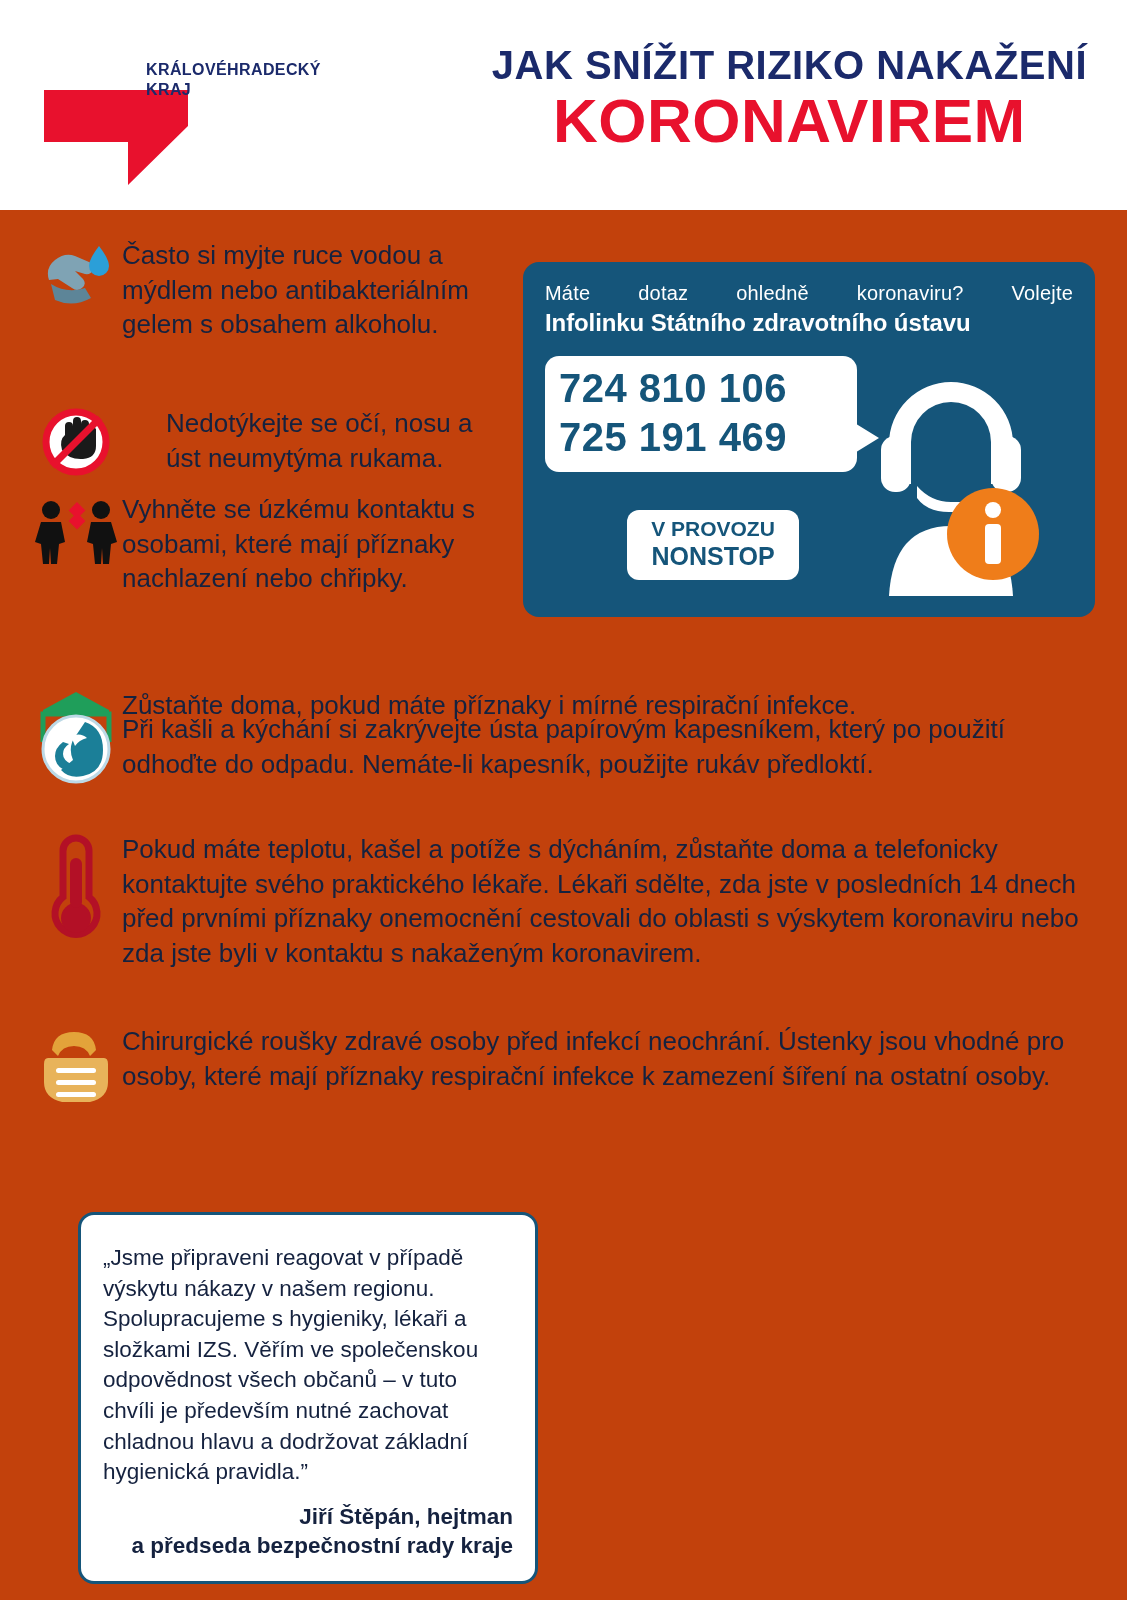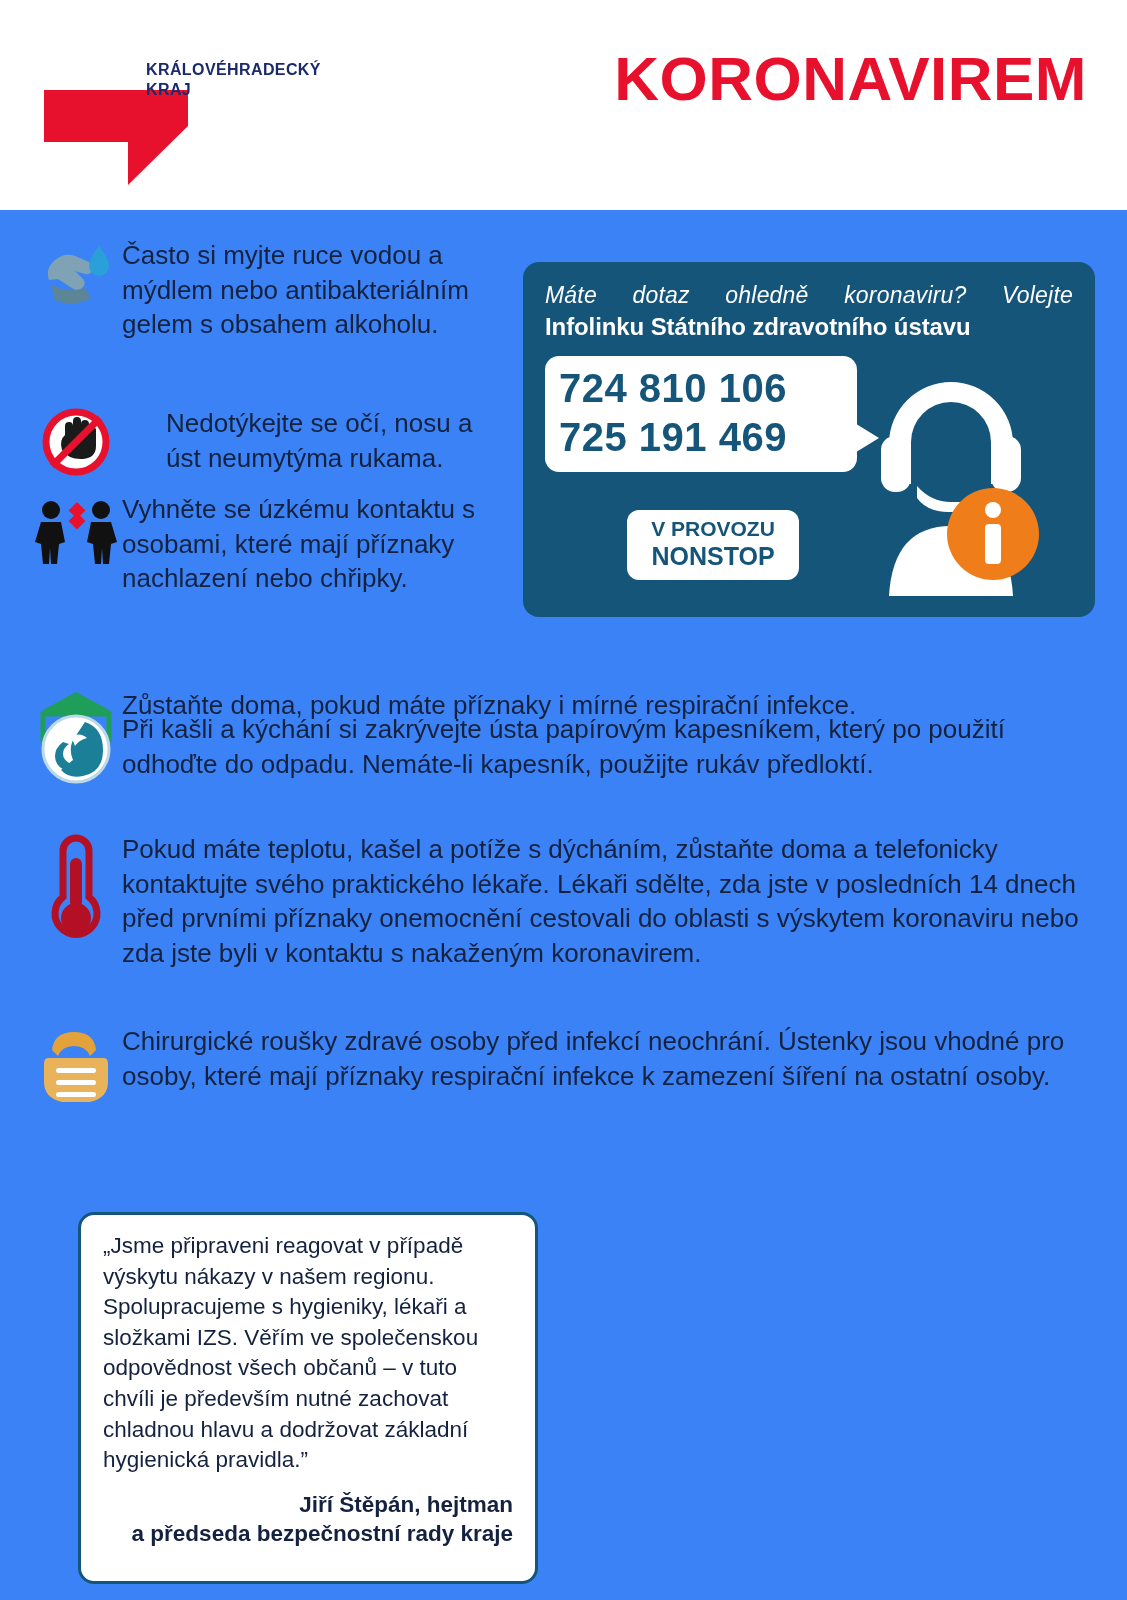--- a/index.html
+++ b/index.html
@@ -17,7 +17,7 @@
     position: relative;
     width: 1127px;
     height: 1600px;
-    background: #3b82f6;
+    background: #c2410c;
   }
   
   .header {

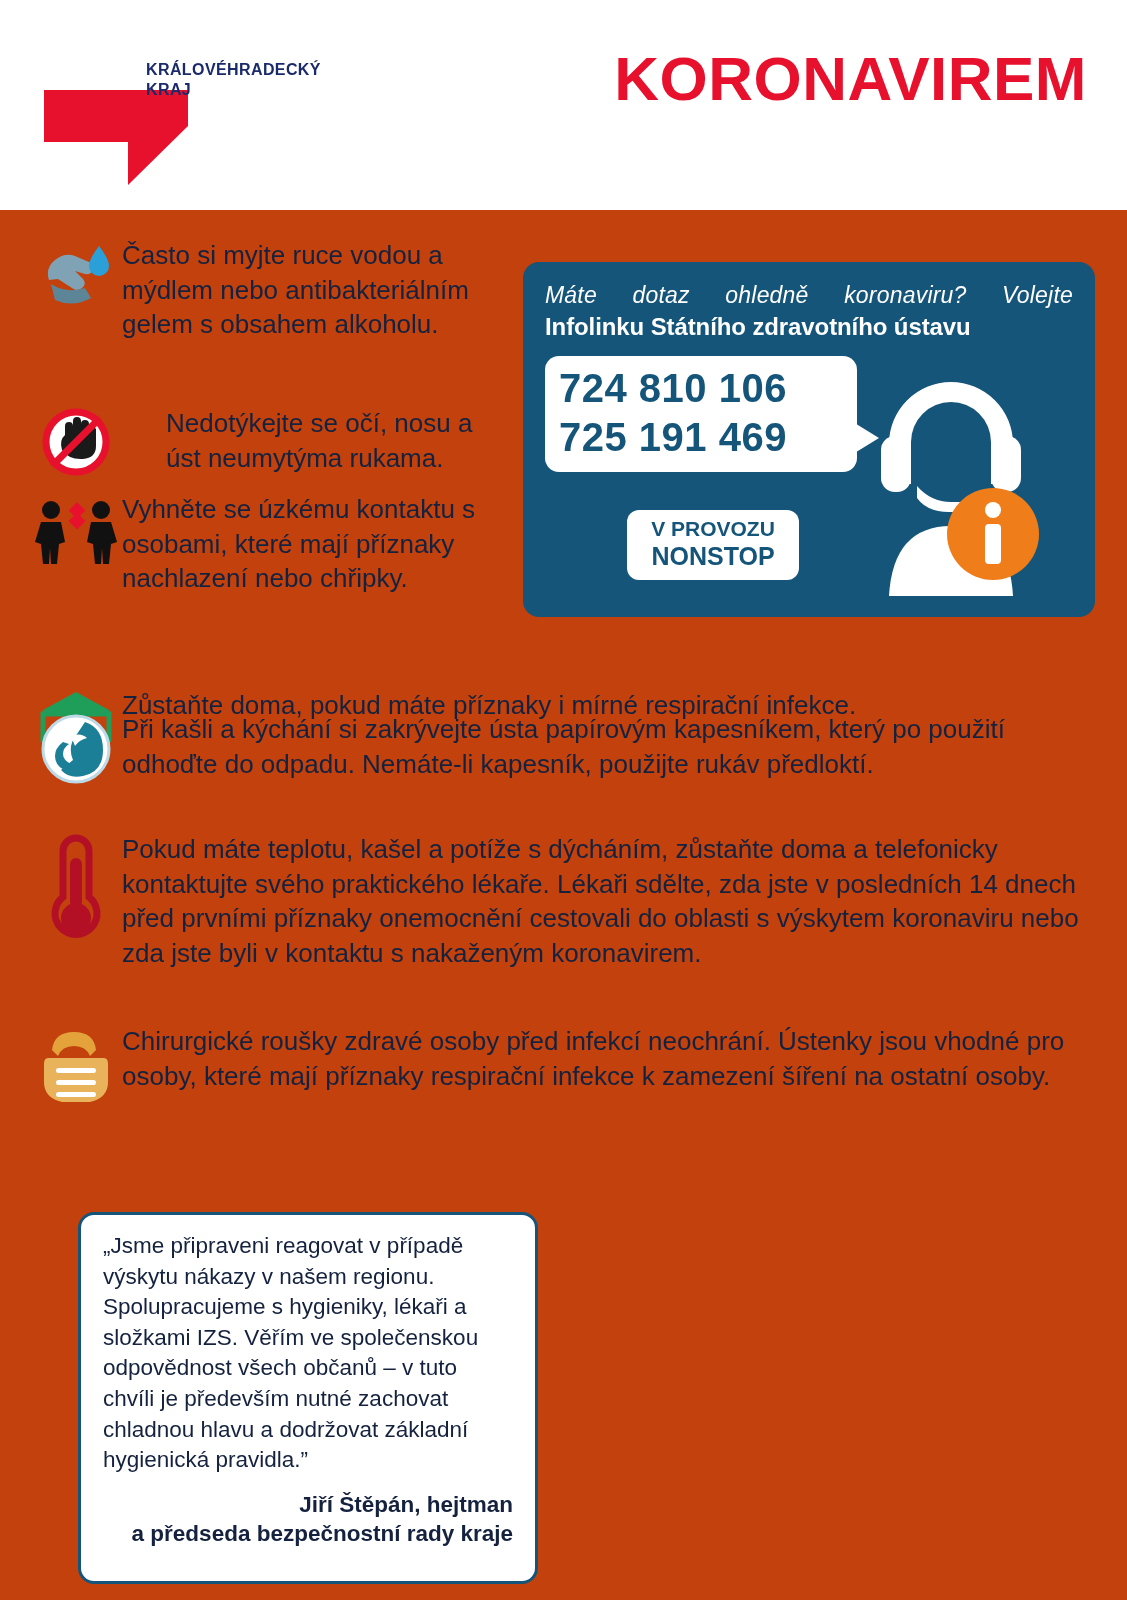--- a/index.html
+++ b/index.html
@@ -225,6 +225,7 @@
       <div>KRAJ</div>
     </div>
     <div class="title-block">
+      <div class="title-line1">JAK SNÍŽIT RIZIKO NAKAŽENÍ</div>
       <div class="title-line2">KORONAVIREM</div>
     </div>
   </div>

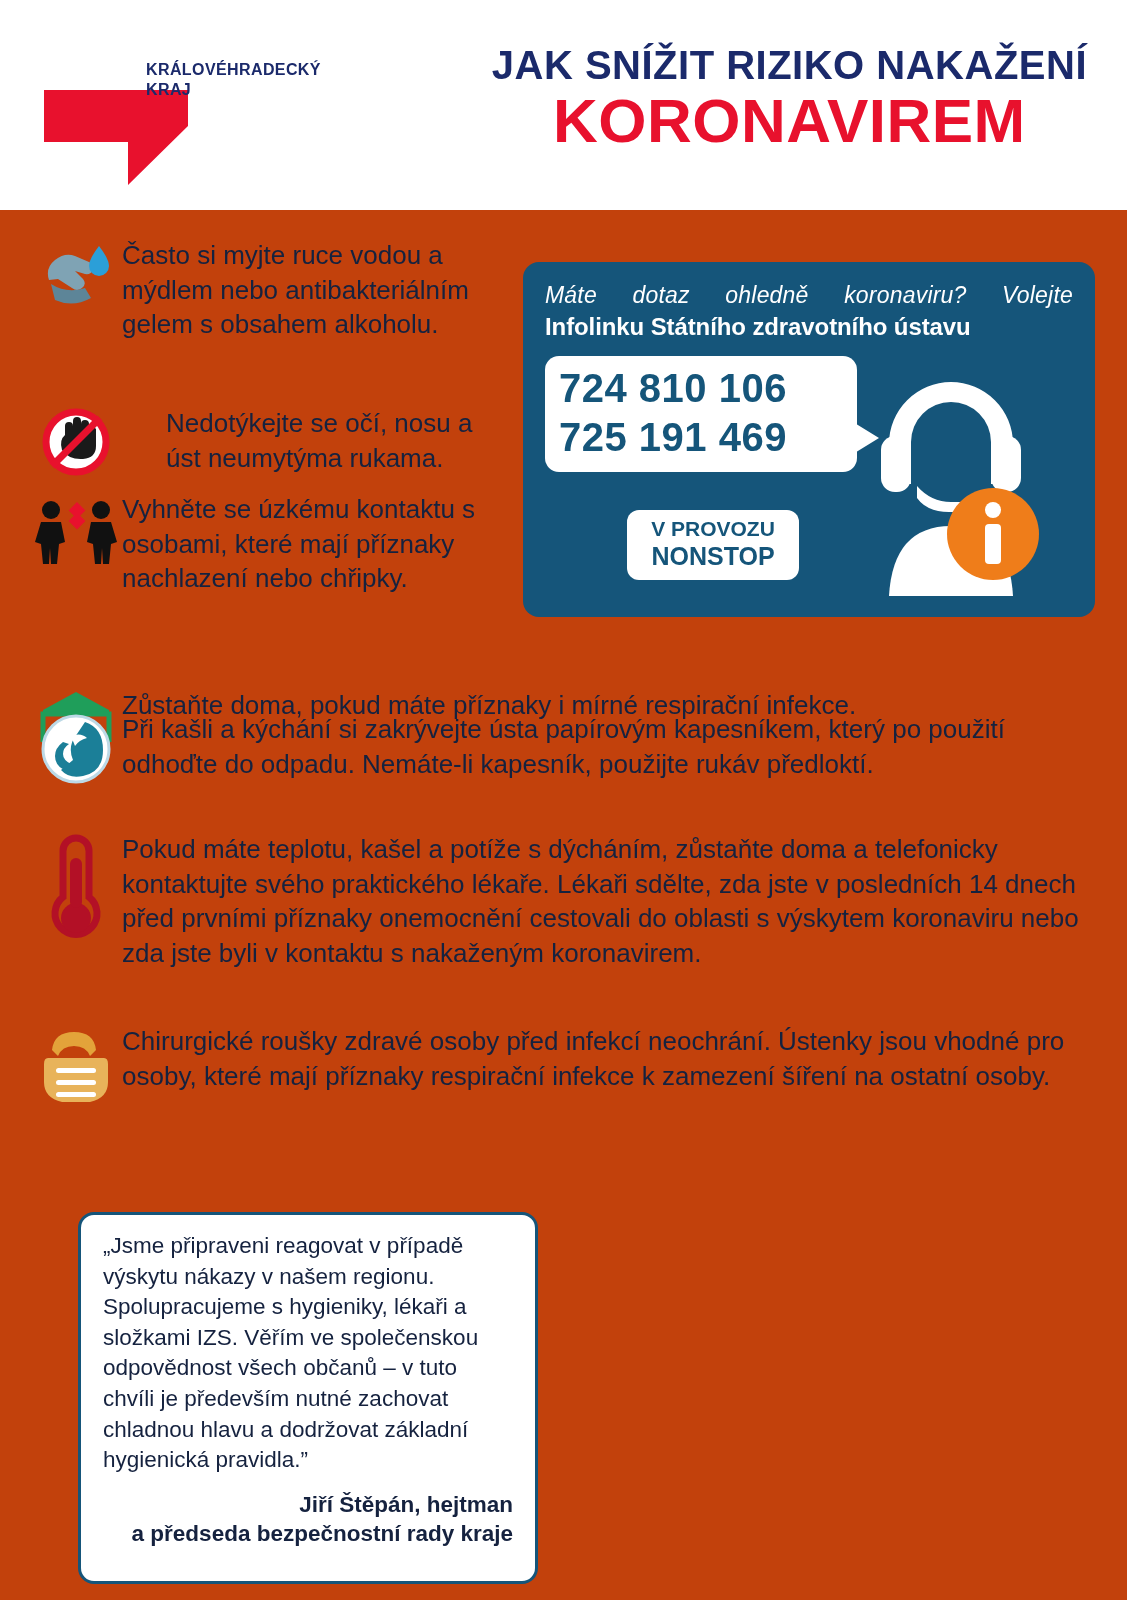--- a/index.html
+++ b/index.html
@@ -119,12 +119,11 @@
     color: #ffffff;
   }
   .infobox-line1 {
-    font-size: 23px;
+    font-size: 20px;
     letter-spacing: 0.2px;
     text-align: justify;
     text-align-last: justify;
     white-space: nowrap;
-    font-style: italic;
   }
   .infobox-line2 {
     font-size: 24px;

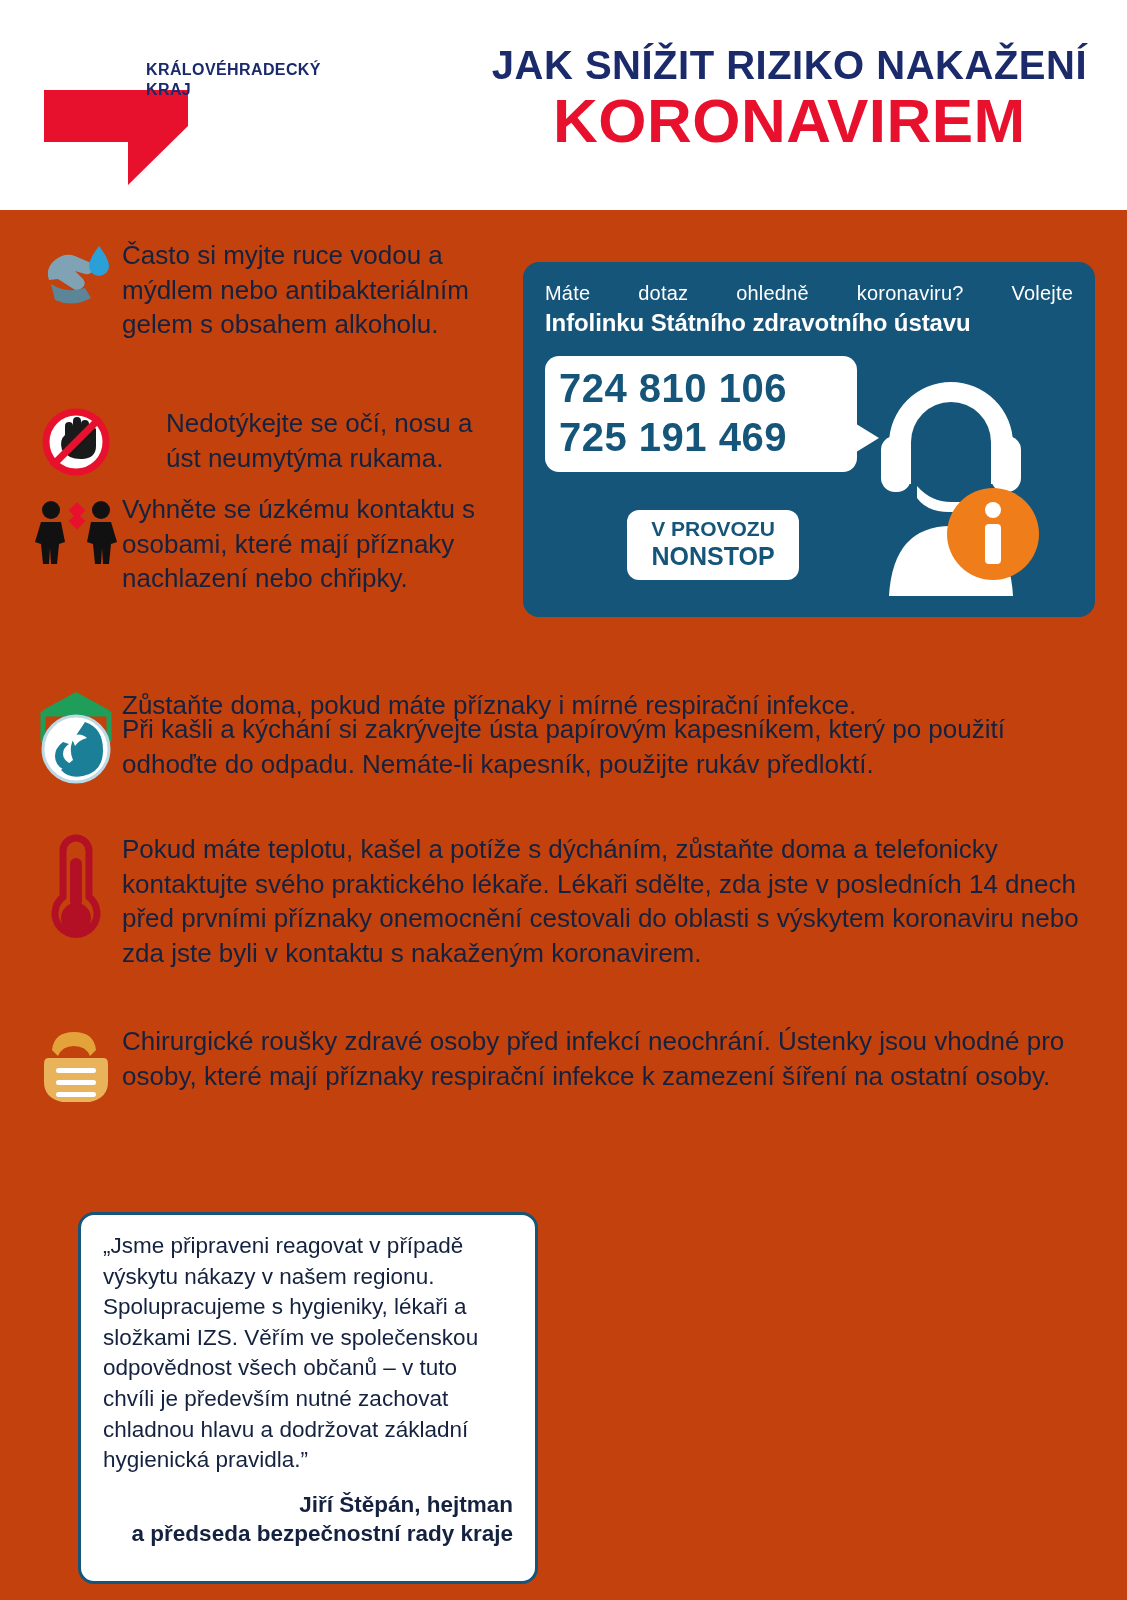--- a/index.html
+++ b/index.html
@@ -193,7 +193,7 @@
     border: 3px solid #15557a;
     border-radius: 16px;
     box-sizing: border-box;
-    padding: 16px 22px;
+    padding: 28px 22px;
     color: #15223f;
     font-size: 22.5px;
     line-height: 1.36;

